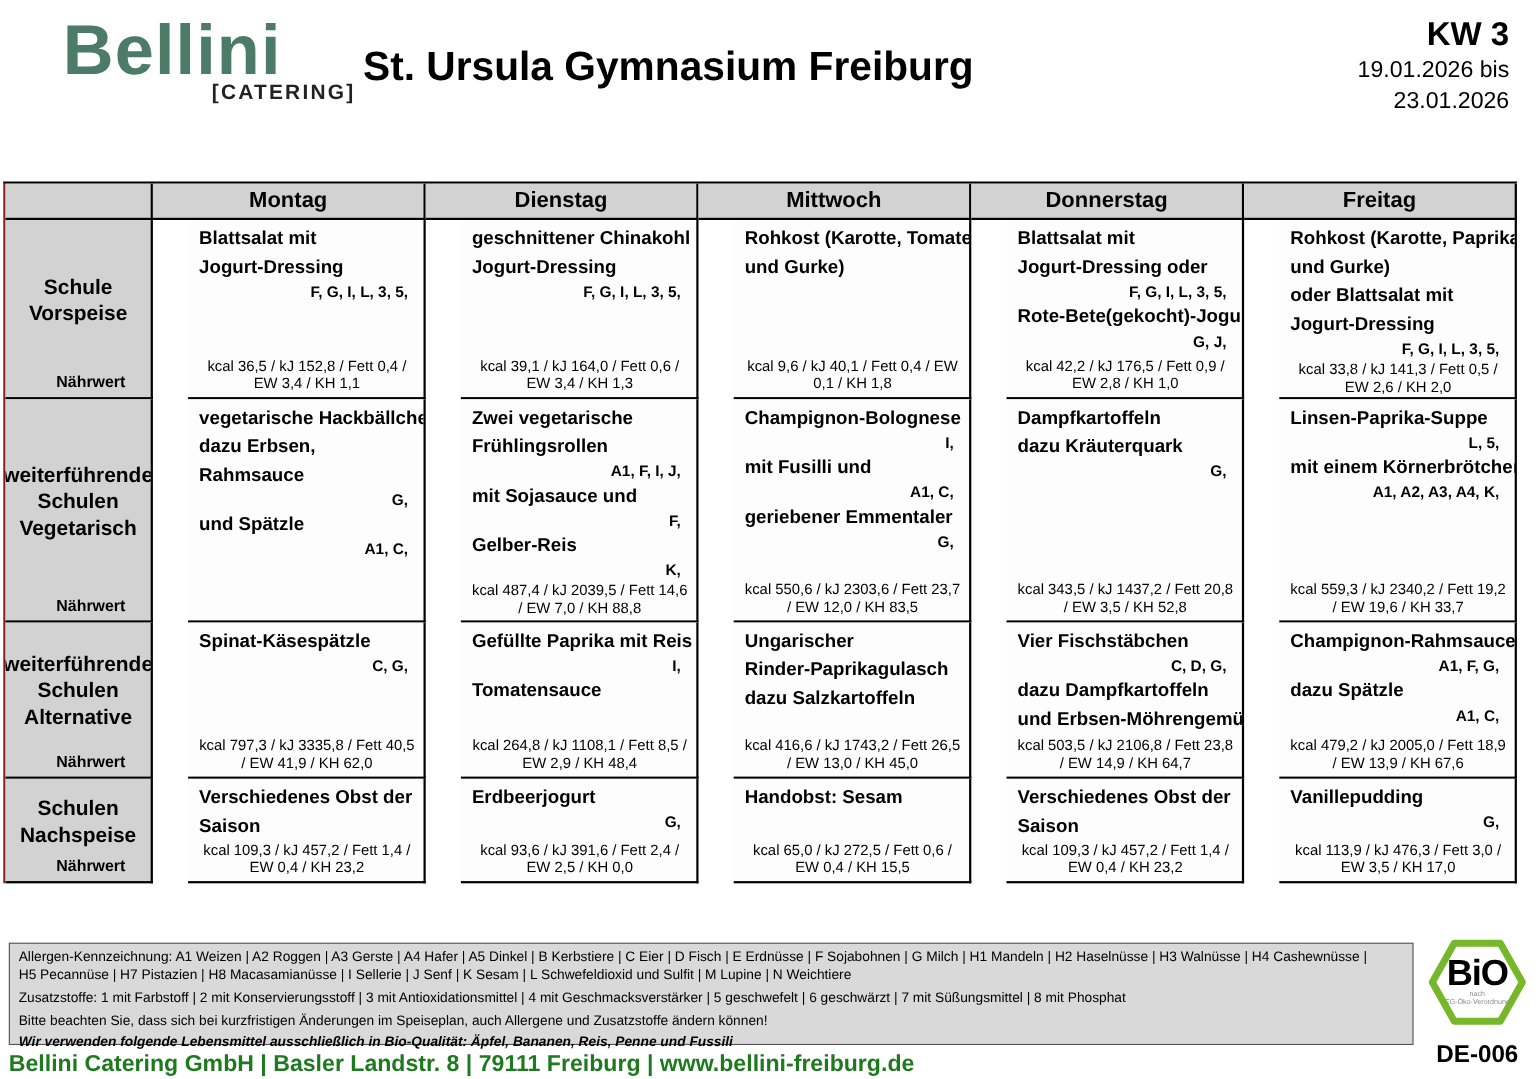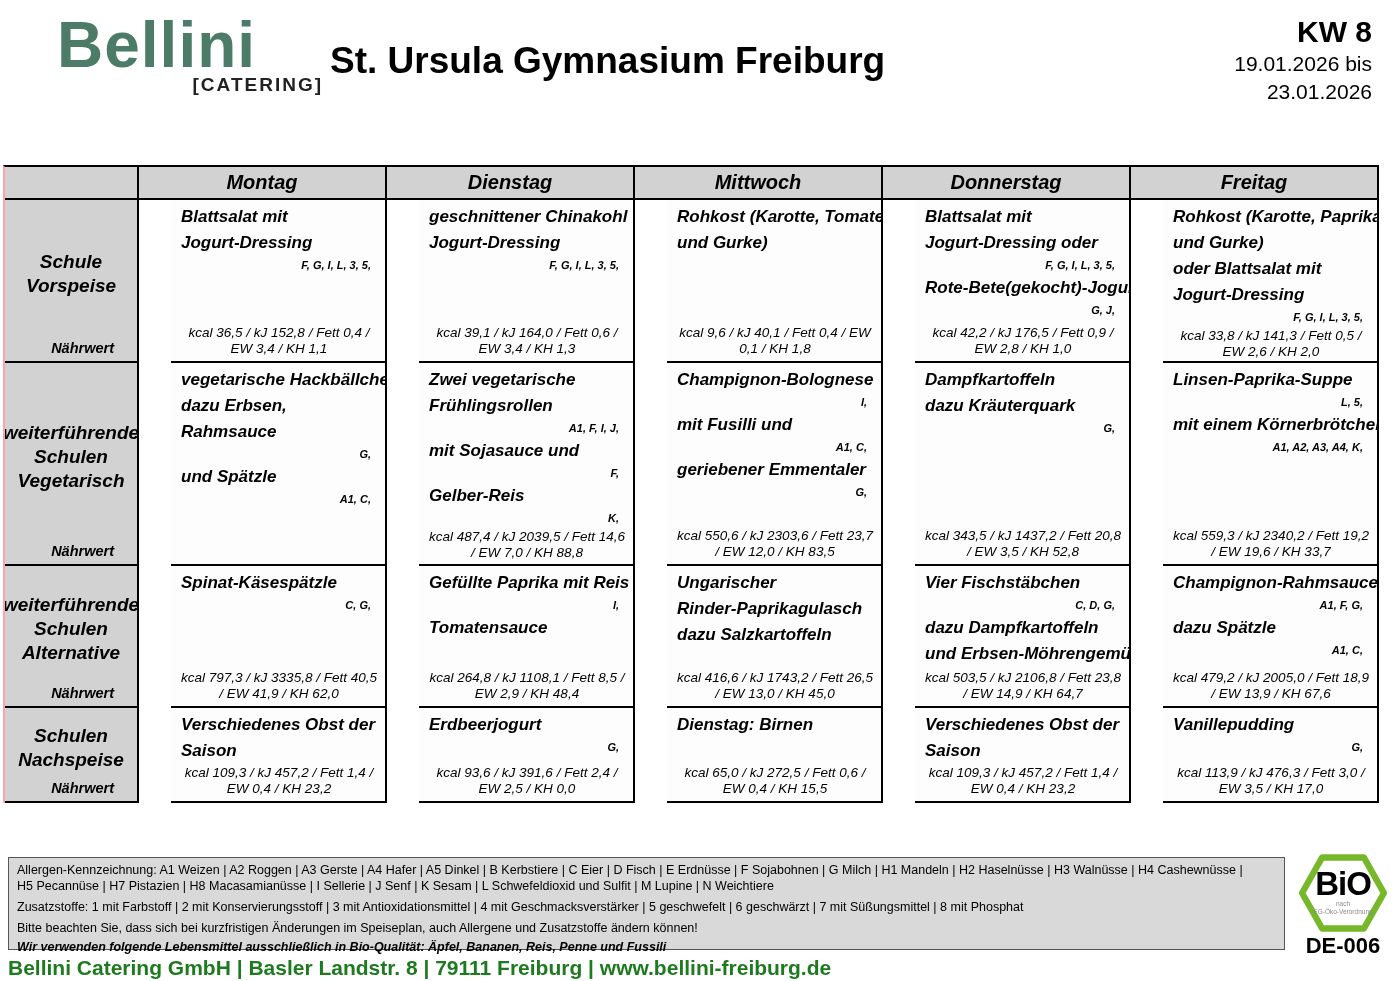--- a/index.html
+++ b/index.html
@@ -70,7 +70,7 @@
 <h1 class="page-title">St. Ursula Gymnasium Freiburg</h1>
 
 <div class="week-box">
-  <div class="week-kw">KW 8</div>
+  <div class="week-kw">KW 3</div>
   <div class="week-date">19.01.2026 bis</div>
   <div class="week-date">23.01.2026</div>
 </div>

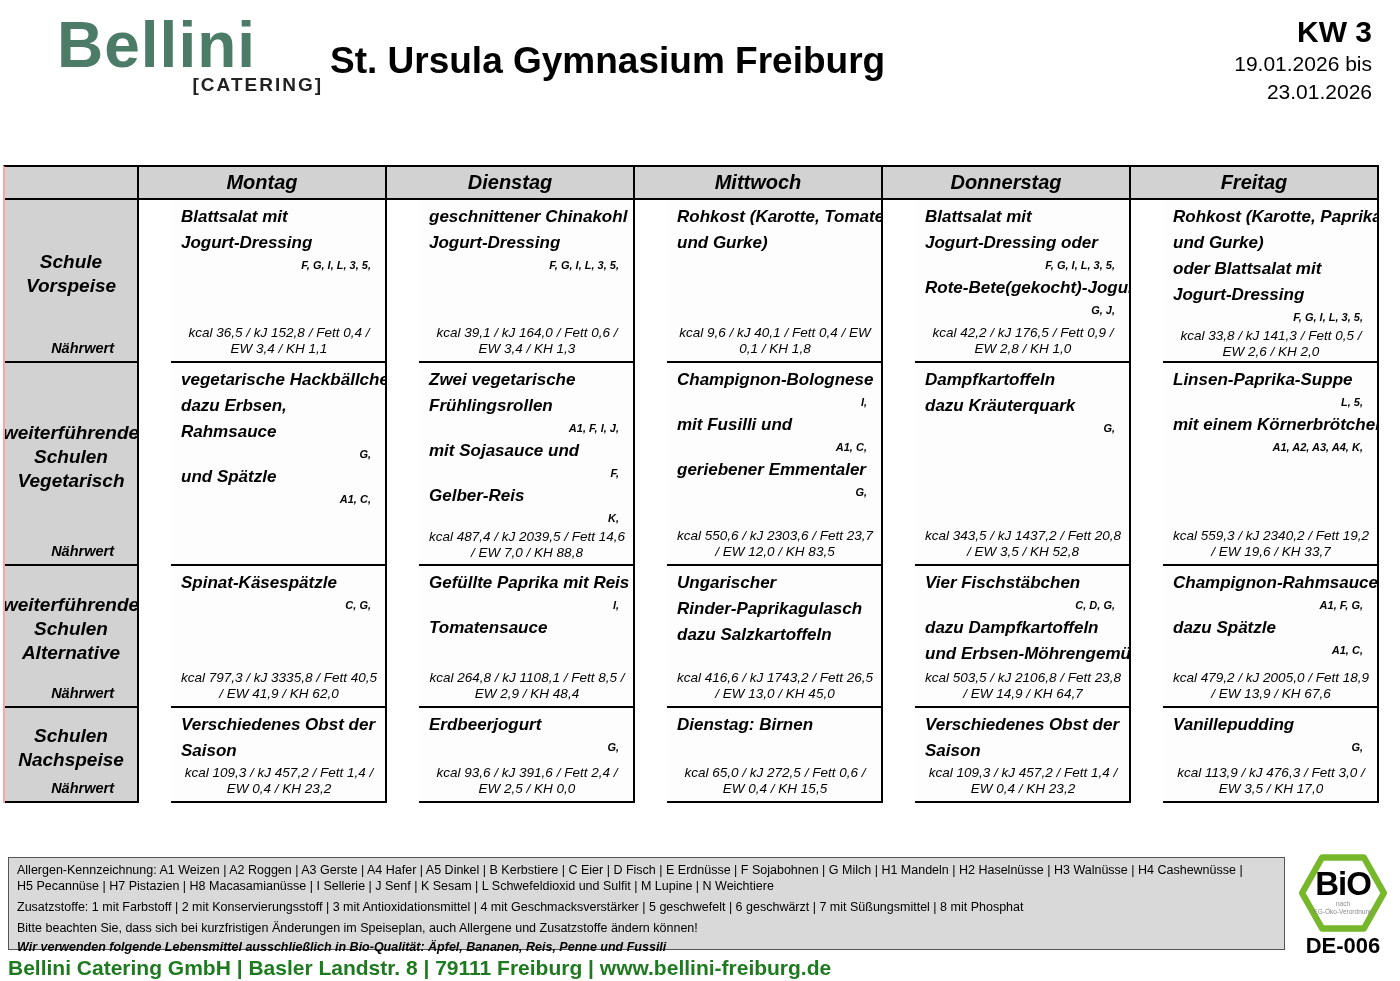--- a/index.html
+++ b/index.html
@@ -24,7 +24,7 @@
     position:absolute;left:3px;top:165px;width:1374px;
     display:grid;grid-template-columns:134px repeat(5,1fr);
     grid-template-rows:33px 163px 203px 142px 95px;
-    border-top:2px solid #000;border-left:2px solid #fca5a5;font-style:italic;
+    border-top:2px solid #000;border-left:2px solid #7f1d1d;
   }
   .cell{border-right:2px solid #000;border-bottom:2px solid #000;background:#fdfdfd;overflow:hidden;box-sizing:border-box;}
   .corner,.day-header,.row-label{background:#d2d2d2;}

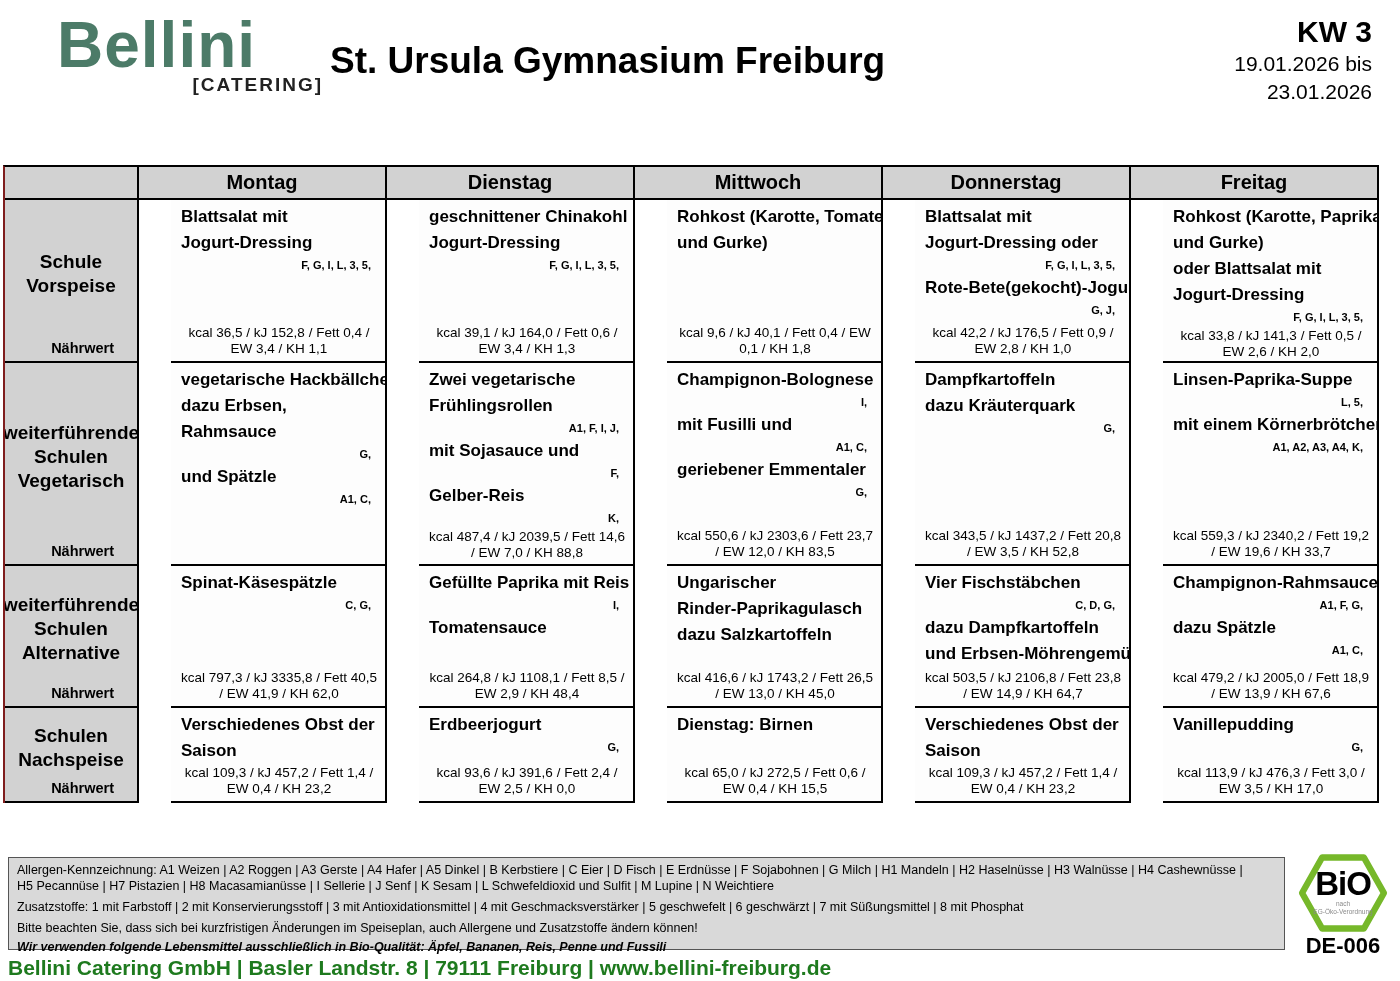--- a/index.html
+++ b/index.html
@@ -35,7 +35,7 @@
   .nw-label{position:absolute;bottom:5px;right:23px;font-size:14.5px;font-weight:700;}
   .menu-cell{display:flex;flex-direction:column;padding:4px 8px 3px 10px;margin-left:32px;}
   .dish-line{font-size:17px;font-weight:700;line-height:26px;white-space:nowrap;}
-  .alg-line{font-size:11px;font-weight:700;line-height:19px;text-align:right;padding-right:6px;}
+  .alg-line{font-size:14px;font-weight:700;line-height:19px;text-align:right;padding-right:6px;}
   .nutrition{margin-top:auto;font-size:13.5px;line-height:16px;text-align:center;padding:1px 0 1px 0;}
   
   .info-box{

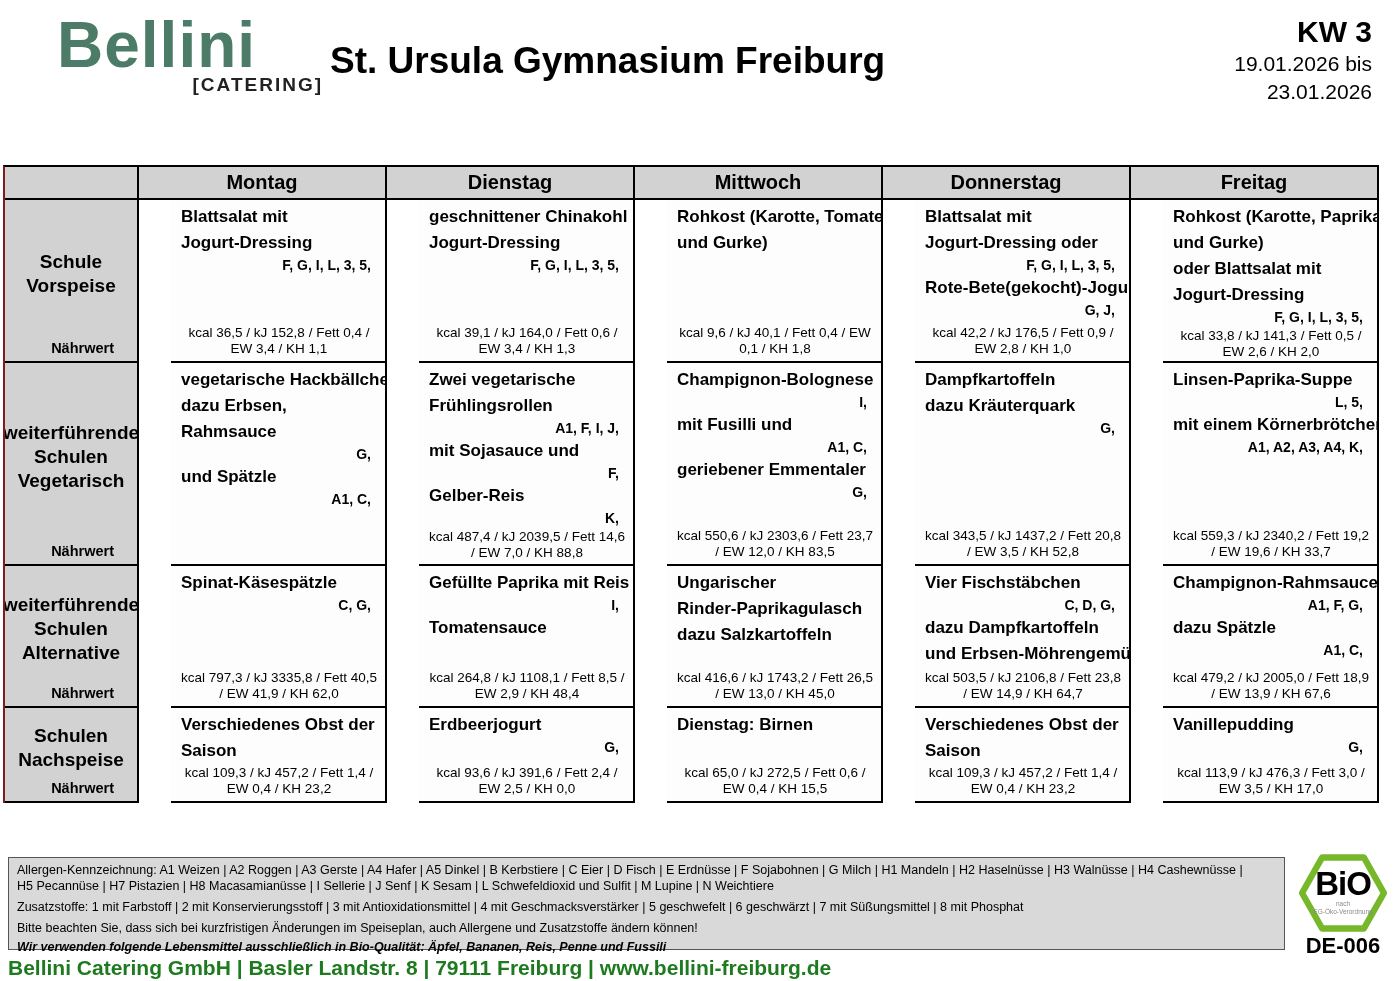--- a/index.html
+++ b/index.html
@@ -227,7 +227,7 @@
       <div class="nutrition">kcal 93,6 / kJ 391,6 / Fett 2,4 / EW 2,5 / KH 0,0</div>
     </div>
     <div class="cell menu-cell">
-      <div class="dish-line">Dienstag: Birnen</div>
+      <div class="dish-line">Handobst: Sesam</div>
       <div class="nutrition">kcal 65,0 / kJ 272,5 / Fett 0,6 / EW 0,4 / KH 15,5</div>
     </div>
     <div class="cell menu-cell">

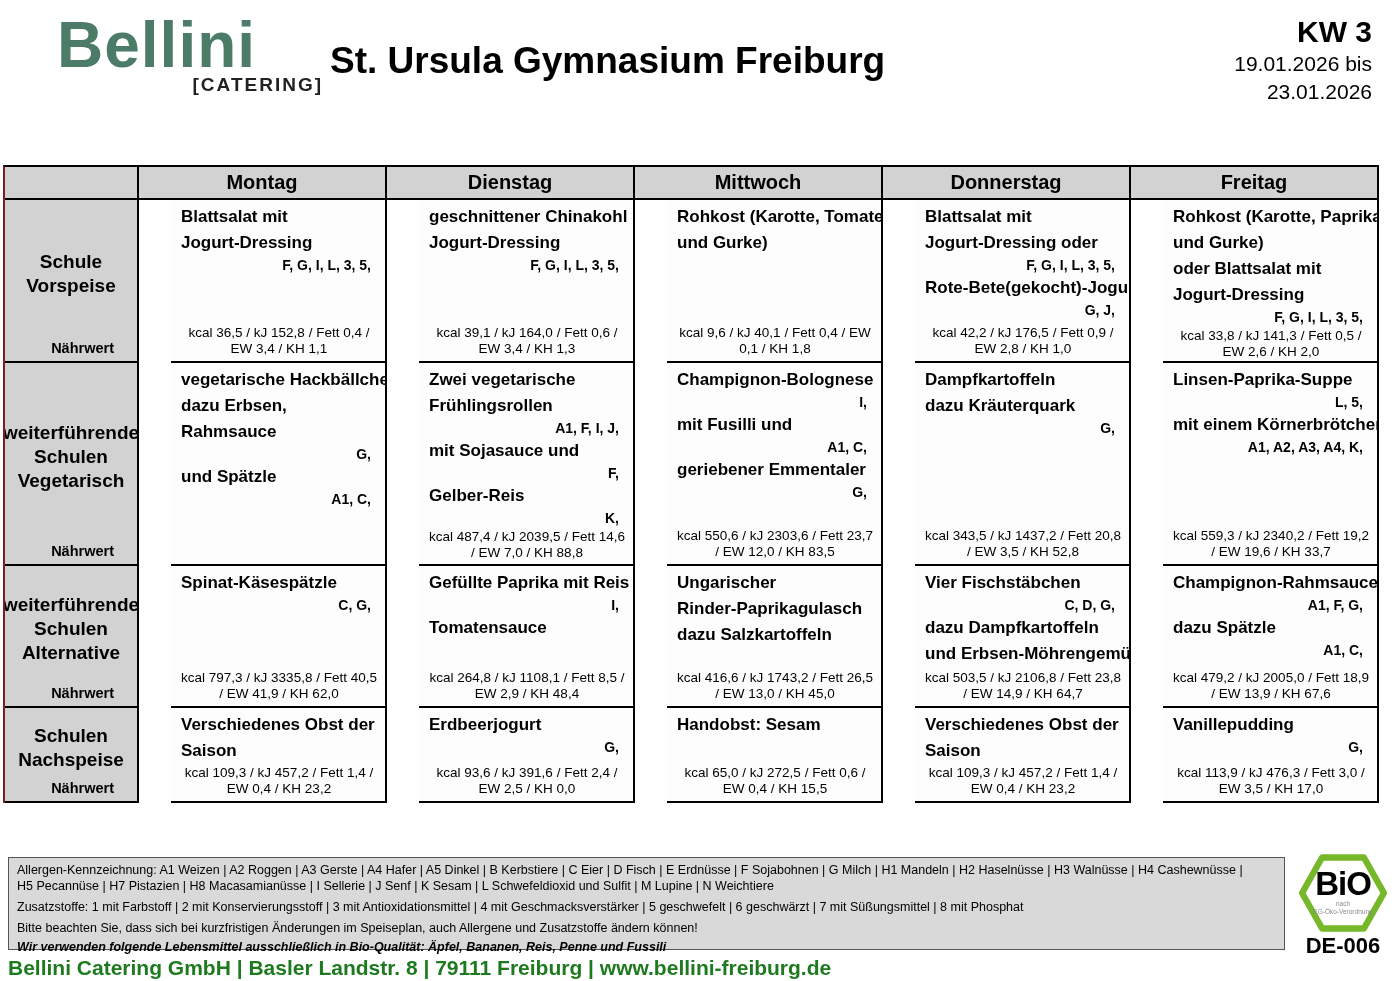--- a/index.html
+++ b/index.html
@@ -53,7 +53,7 @@
   .seal-text{position:absolute;left:0;top:14px;width:98px;text-align:center;}
   .seal-label{font-size:33px;font-weight:700;line-height:33px;letter-spacing:-1px;}
   .seal-sub{font-size:6.5px;color:#8a8a8a;line-height:8px;}
-  .seal-code{font-size:22px;font-weight:700;margin-top:0;}
+  .seal-code{font-size:22px;font-weight:700;margin-top:12px;}
   
   .footer-contact{
     position:absolute;left:8px;top:956px;font-size:21px;font-weight:700;color:#1e7a1e;

